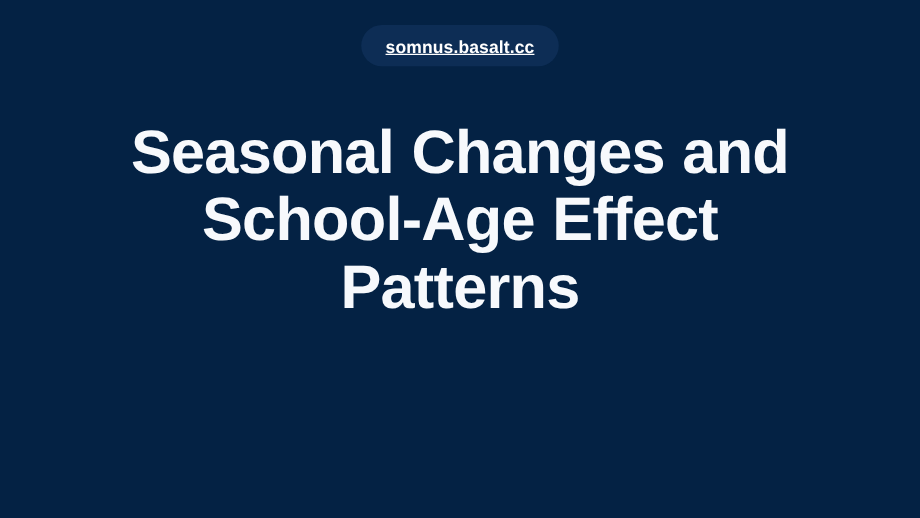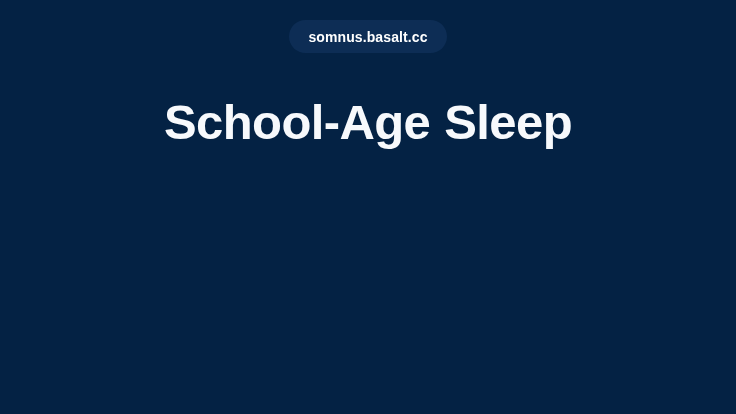--- a/index.html
+++ b/index.html
@@ -47,6 +47,7 @@
     letter-spacing: 0.1px;
     line-height: 1;
     white-space: nowrap;
+    text-decoration: underline;
   }
 
   

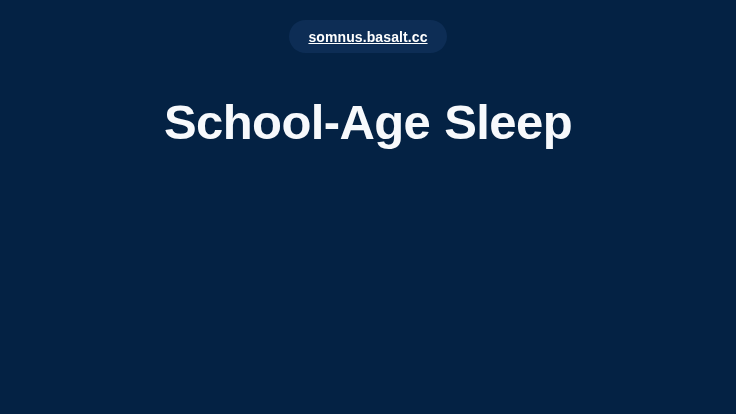--- a/index.html
+++ b/index.html
@@ -85,6 +85,7 @@
 
   <div class="headline-wrap">
     <h1 class="headline">
+      <span class="line">Seasonal Changes and</span>
       <span class="line">School-Age Sleep</span>
     </h1>
   </div>

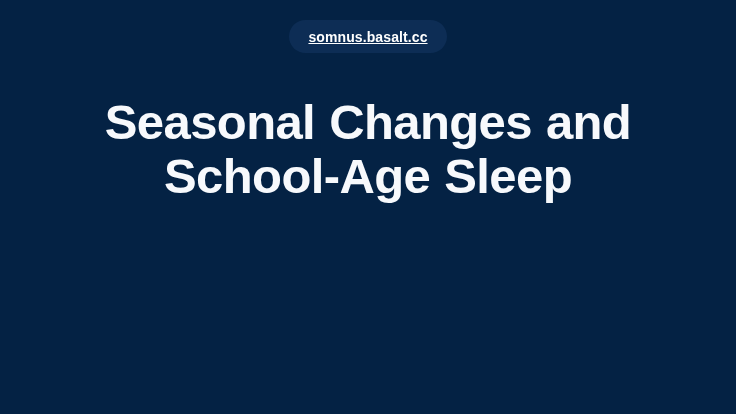--- a/index.html
+++ b/index.html
@@ -86,7 +86,7 @@
   <div class="headline-wrap">
     <h1 class="headline">
       <span class="line">Seasonal Changes and</span>
-      <span class="line">School-Age Sleep</span>
+      <span class="line">School-Age Effect</span>
     </h1>
   </div>
 

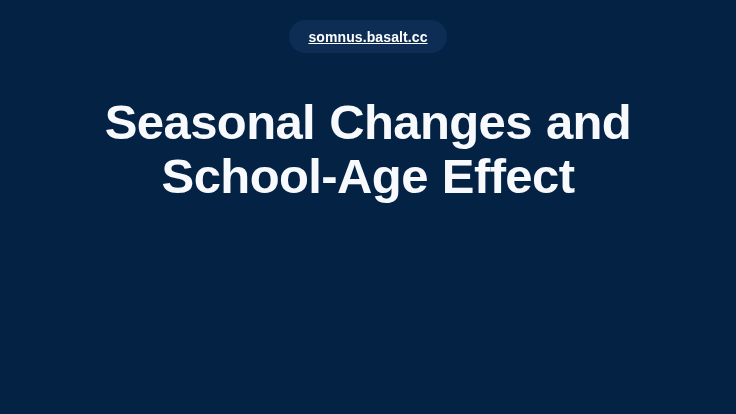--- a/index.html
+++ b/index.html
@@ -87,6 +87,7 @@
     <h1 class="headline">
       <span class="line">Seasonal Changes and</span>
       <span class="line">School-Age Effect</span>
+      <span class="line">Patterns</span>
     </h1>
   </div>
 

